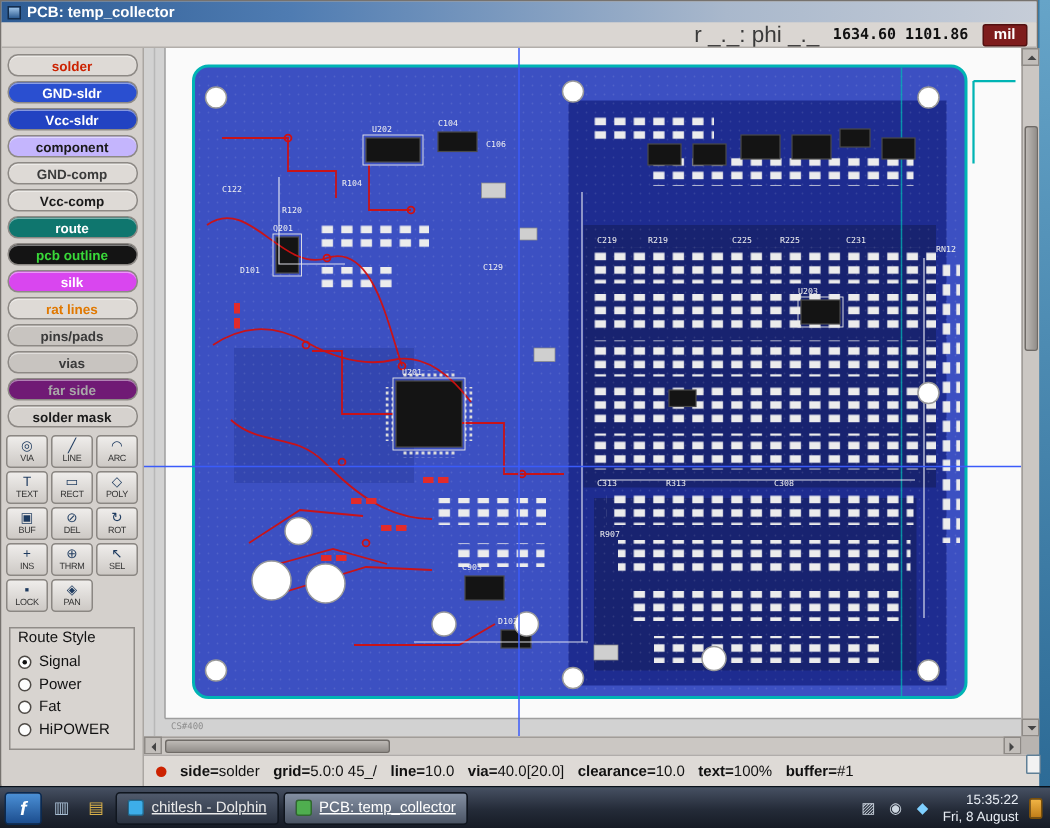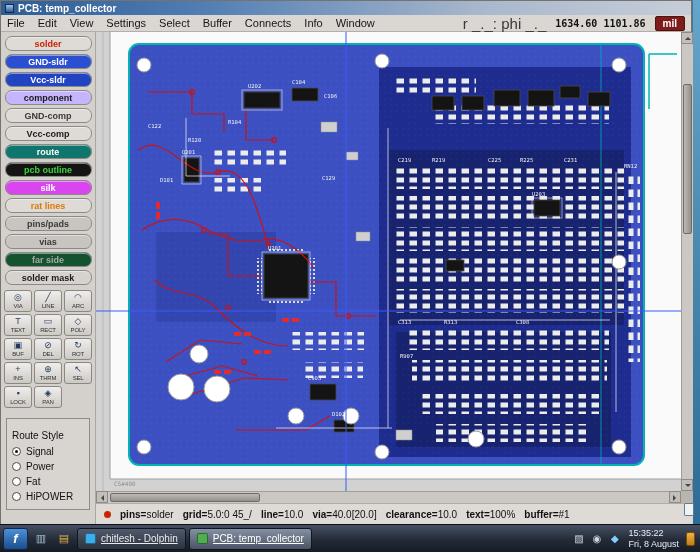--- a/index.html
+++ b/index.html
@@ -106,17 +106,6 @@
     </div>
 
     <div class="menubar">
-      <span style="display:flex;gap:13px;">
-          <span class="menu-item">File</span>
-          <span class="menu-item">Edit</span>
-          <span class="menu-item">View</span>
-          <span class="menu-item">Settings</span>
-          <span class="menu-item">Select</span>
-          <span class="menu-item">Buffer</span>
-          <span class="menu-item">Connects</span>
-          <span class="menu-item">Info</span>
-          <span class="menu-item">Window</span>
-        </span>
       <span class="menubar-right">
         <span class="readout">r _._: phi _._</span>
         <span class="coords">1634.60 1101.86</span>

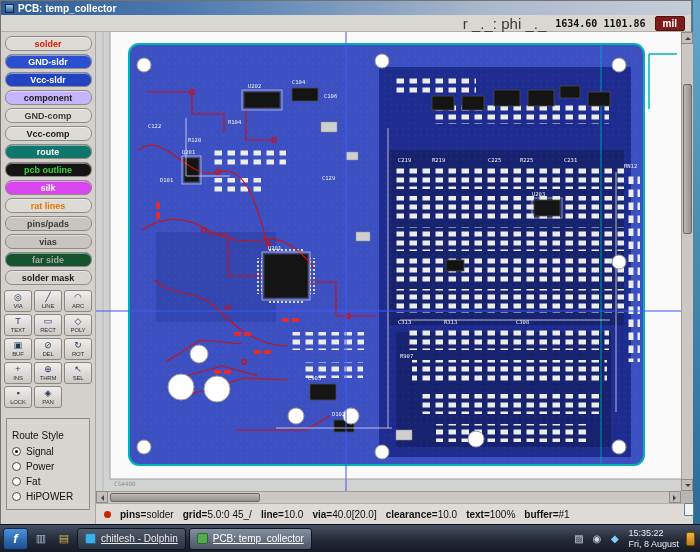--- a/index.html
+++ b/index.html
@@ -127,7 +127,7 @@
           <div class="layer-btn" style="background: rgb(222, 218, 214); color: rgb(224, 120, 0);">rat lines</div>
           <div class="layer-btn" style="background: rgb(200, 196, 192); color: rgb(58, 58, 58);">pins/pads</div>
           <div class="layer-btn" style="background: rgb(200, 196, 192); color: rgb(58, 58, 58);">vias</div>
-          <div class="layer-btn" style="background: #14532d; color: rgb(168, 168, 168);">far side</div>
+          <div class="layer-btn" style="background: #701a75; color: rgb(168, 168, 168);">far side</div>
           <div class="layer-btn" style="background: rgb(214, 210, 206); color: rgb(26, 26, 26);">solder mask</div>
         </div>
       <div class="tools">

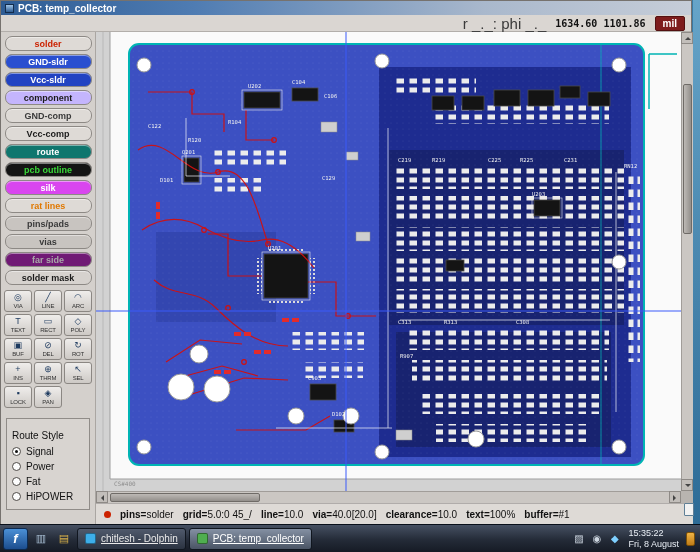--- a/index.html
+++ b/index.html
@@ -36,7 +36,7 @@
     display:flex; flex-direction:column; align-items:center; justify-content:center; line-height:1; }
   .tool-glyph { font-size:9px; color:#1d3a5f; }
   .tool-lbl { font-size:6px; color:#333; margin-top:1px; letter-spacing:-0.2px; }
-  .route-box { margin:10px 2px 0; border:1px solid #908c88; background:#d8d4d0; padding:11px 5px 5px; }
+  .route-box { margin:10px 2px 0; border:1px solid #908c88; background:#d8d4d0; padding:1px 5px 5px; }
   .route-title { font-size:10px; color:#111; margin-bottom:3px; }
   .radio-row { display:flex; align-items:center; gap:5px; font-size:10px; color:#111; height:15px; }
   .radio { width:9px; height:9px; border-radius:50%; border:1px solid #4e4a46; background:#fdfdfd; position:relative; flex:0 0 auto; }

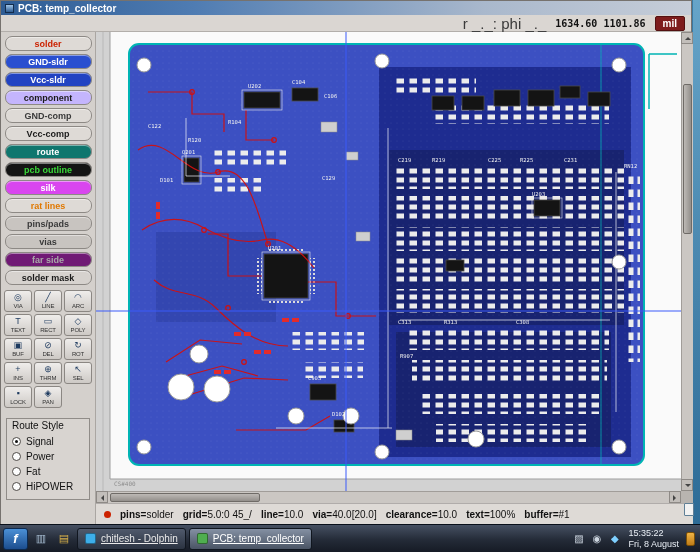--- a/index.html
+++ b/index.html
@@ -404,7 +404,7 @@
     <div class="statusbar">
       <span class="status-dot"></span>
       <span style="display:flex;gap:9px;">
-          <span class="seg"><b>pins=</b>solder</span>
+          <span class="seg"><b>side=</b>solder</span>
           <span class="seg"><b>grid=</b>5.0:0 45_/</span>
           <span class="seg"><b>line=</b>10.0</span>
           <span class="seg"><b>via=</b>40.0[20.0]</span>

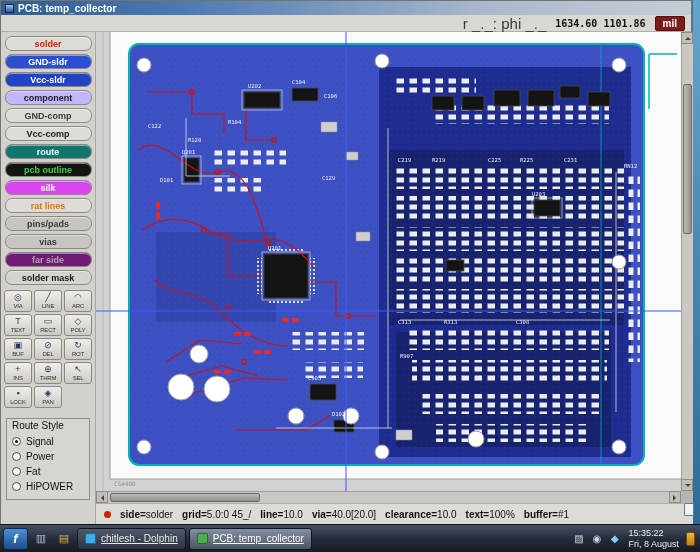--- a/index.html
+++ b/index.html
@@ -89,7 +89,7 @@
   .task-label { white-space:nowrap; overflow:hidden; text-overflow:ellipsis; }
   .tray { margin-left:auto; display:flex; align-items:center; gap:5px; }
   .tray-icon { font-size:10px; display:flex; align-items:center; justify-content:center; width:13px; height:13px; }
-  .clock { font-size:9px; line-height:1.2; color:#e8edf4; margin:0 4px; font-family:"Liberation Sans",sans-serif; }
+  .clock { text-align:right; font-size:9px; line-height:1.2; color:#e8edf4; margin:0 4px; font-family:"Liberation Sans",sans-serif; }
   .notifier { width:9px; height:14px; background:linear-gradient(#f0b445,#c07d18); border:1px solid #7c5008; border-radius:2px; margin-right:2px; }
 </style>
 </head>

